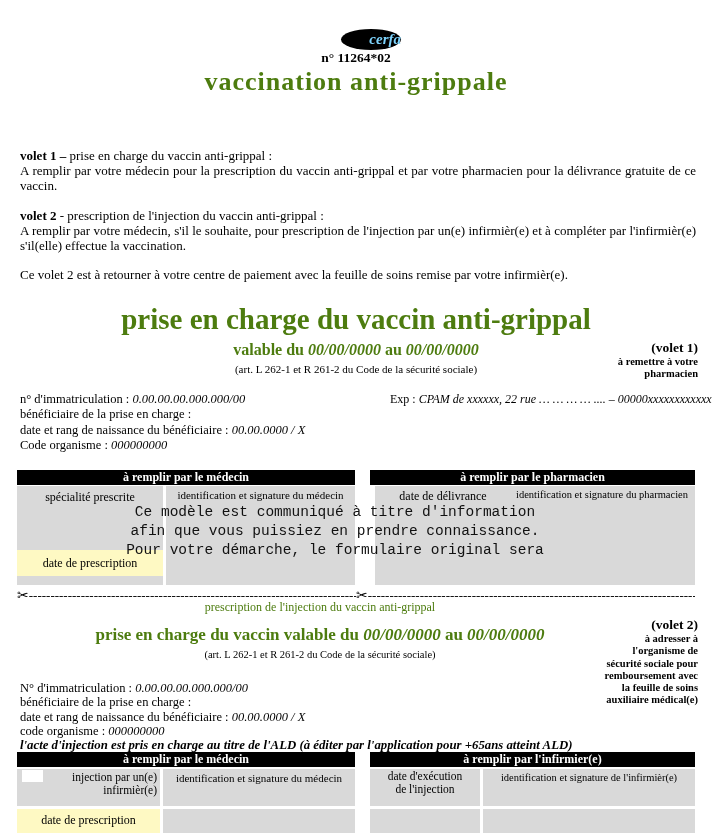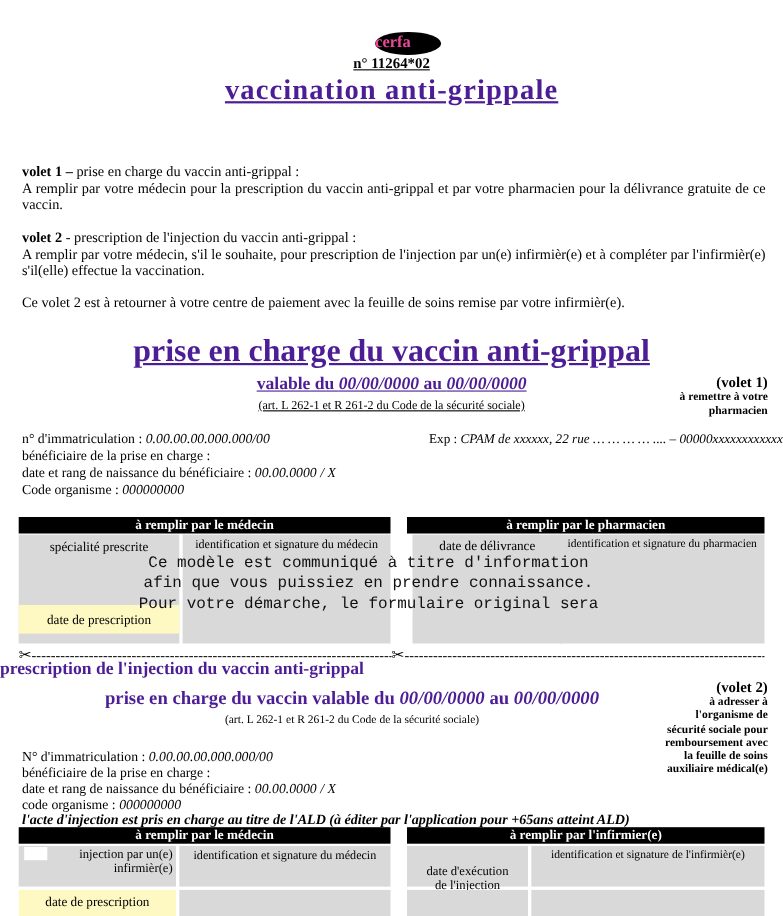--- a/index.html
+++ b/index.html
@@ -14,7 +14,7 @@
   .gray{color:#4c1d95;}
   
   .cerfa-oval{left:341px;top:29px;width:60px;height:21px;background:#000;border-radius:50%;
-    color:#ec4899;font-weight:bold;font-size:15px;line-height:20px;text-align:left;}
+    color:#7dd3fc;font-style:italic;font-weight:bold;font-size:15px;line-height:20px;text-align:right;}
   .form-number{top:50px;font-weight:bold;font-size:13.5px;}
   .main-title{top:67px;font-weight:bold;font-size:26px;letter-spacing:1px;}
   .notice-sub{top:119px;font-weight:bold;font-size:13px;}

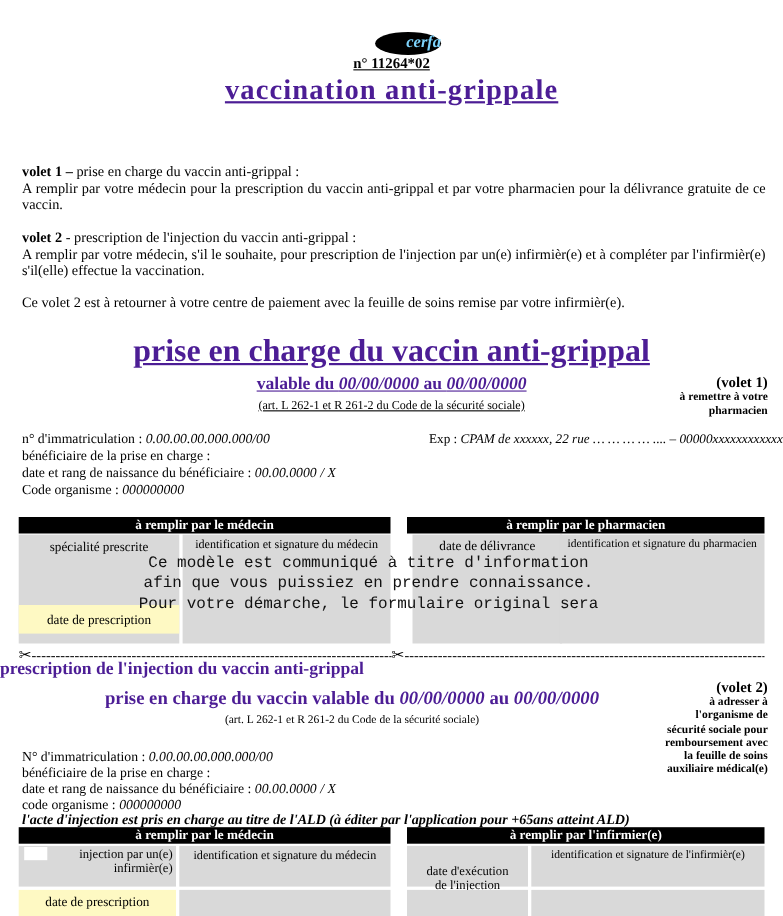--- a/index.html
+++ b/index.html
@@ -8,7 +8,7 @@
     font-family:"Liberation Serif","DejaVu Serif",serif;color:#000;
   }
   .abs{position:absolute;}
-  .ctr{left:0;width:712px;text-align:center;text-decoration:underline;}
+  .ctr{left:0;width:712px;text-align:center;}
   .b{font-weight:bold;}
   .i{font-style:italic;}
   .gray{color:#4c1d95;}

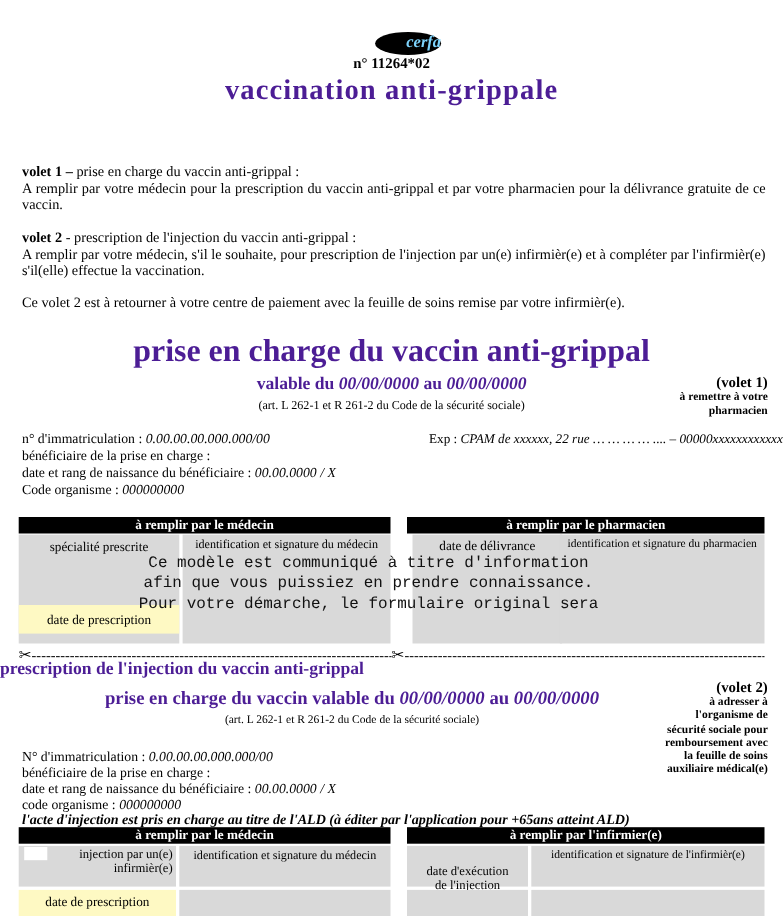--- a/index.html
+++ b/index.html
@@ -11,7 +11,7 @@
   .ctr{left:0;width:712px;text-align:center;}
   .b{font-weight:bold;}
   .i{font-style:italic;}
-  .gray{color:#4c1d95;}
+  .gray{color:#4d7c0f;}
   
   .cerfa-oval{left:341px;top:29px;width:60px;height:21px;background:#000;border-radius:50%;
     color:#7dd3fc;font-style:italic;font-weight:bold;font-size:15px;line-height:20px;text-align:right;}

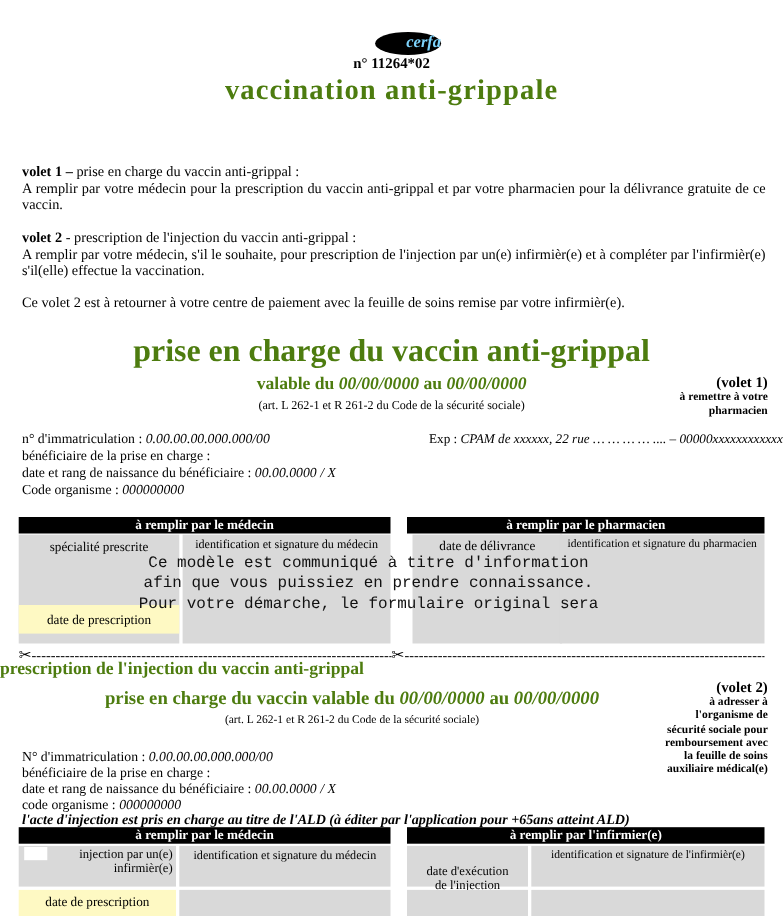--- a/index.html
+++ b/index.html
@@ -44,7 +44,7 @@
   .cut-seg{display:inline-block;width:339px;white-space:nowrap;overflow:hidden;vertical-align:top;}
   .scissor{font-size:14px;}
   
-  .v2-title{left:0;width:640px;text-align:left;top:600px;font-weight:bold;font-size:16px;}
+  .v2-title{left:0;width:640px;text-align:center;top:600px;font-weight:normal;font-size:12px;}
   .v2-valid{left:0;width:640px;text-align:center;top:625px;font-weight:bold;font-size:17px;}
   .v2-legal{left:0;width:640px;text-align:center;top:649px;font-size:10.5px;}
   .ald{left:20px;top:738px;font-size:12.8px;font-weight:bold;font-style:italic;}

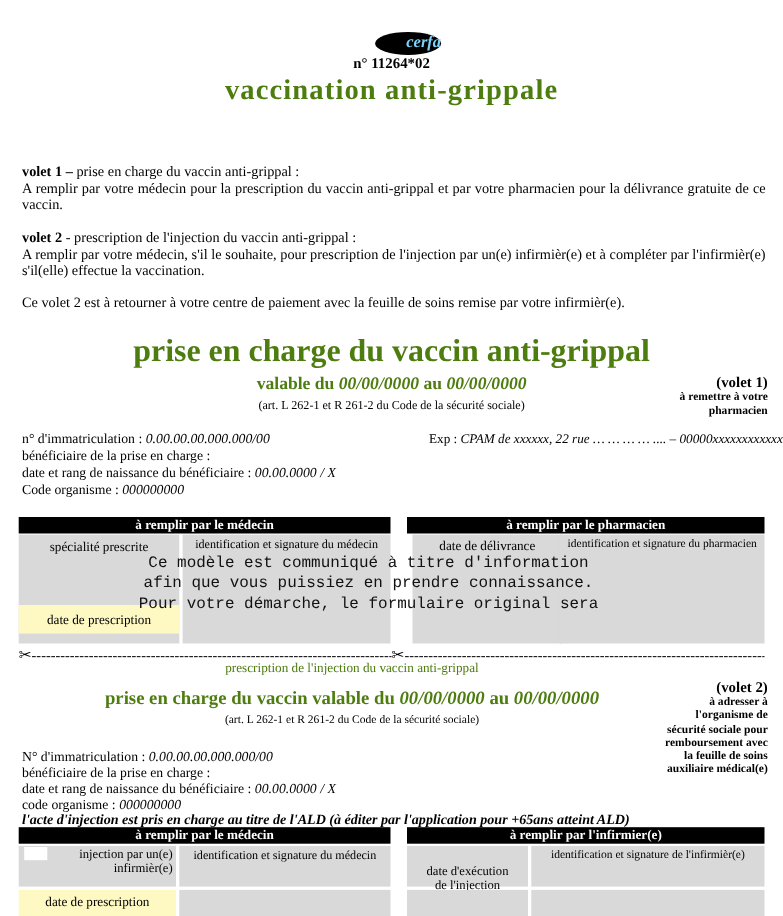--- a/index.html
+++ b/index.html
@@ -170,7 +170,7 @@
       <div class="cell-label" style="padding-top:3px;font-size:11px">identification et signature du médecin</div>
     </div>
     <div class="abs cell" style="left:353px;top:17px;width:110px;height:37px">
-      <div class="cell-label" style="padding-top:17px;line-height:13px;font-size:11.5px">date d'exécution
+      <div class="cell-label" style="padding-top:1px;line-height:13px;font-size:11.5px">date d'exécution
 de l'injection</div>
     </div>
     <div class="abs cell" style="left:466px;top:17px;width:212px;height:37px">

